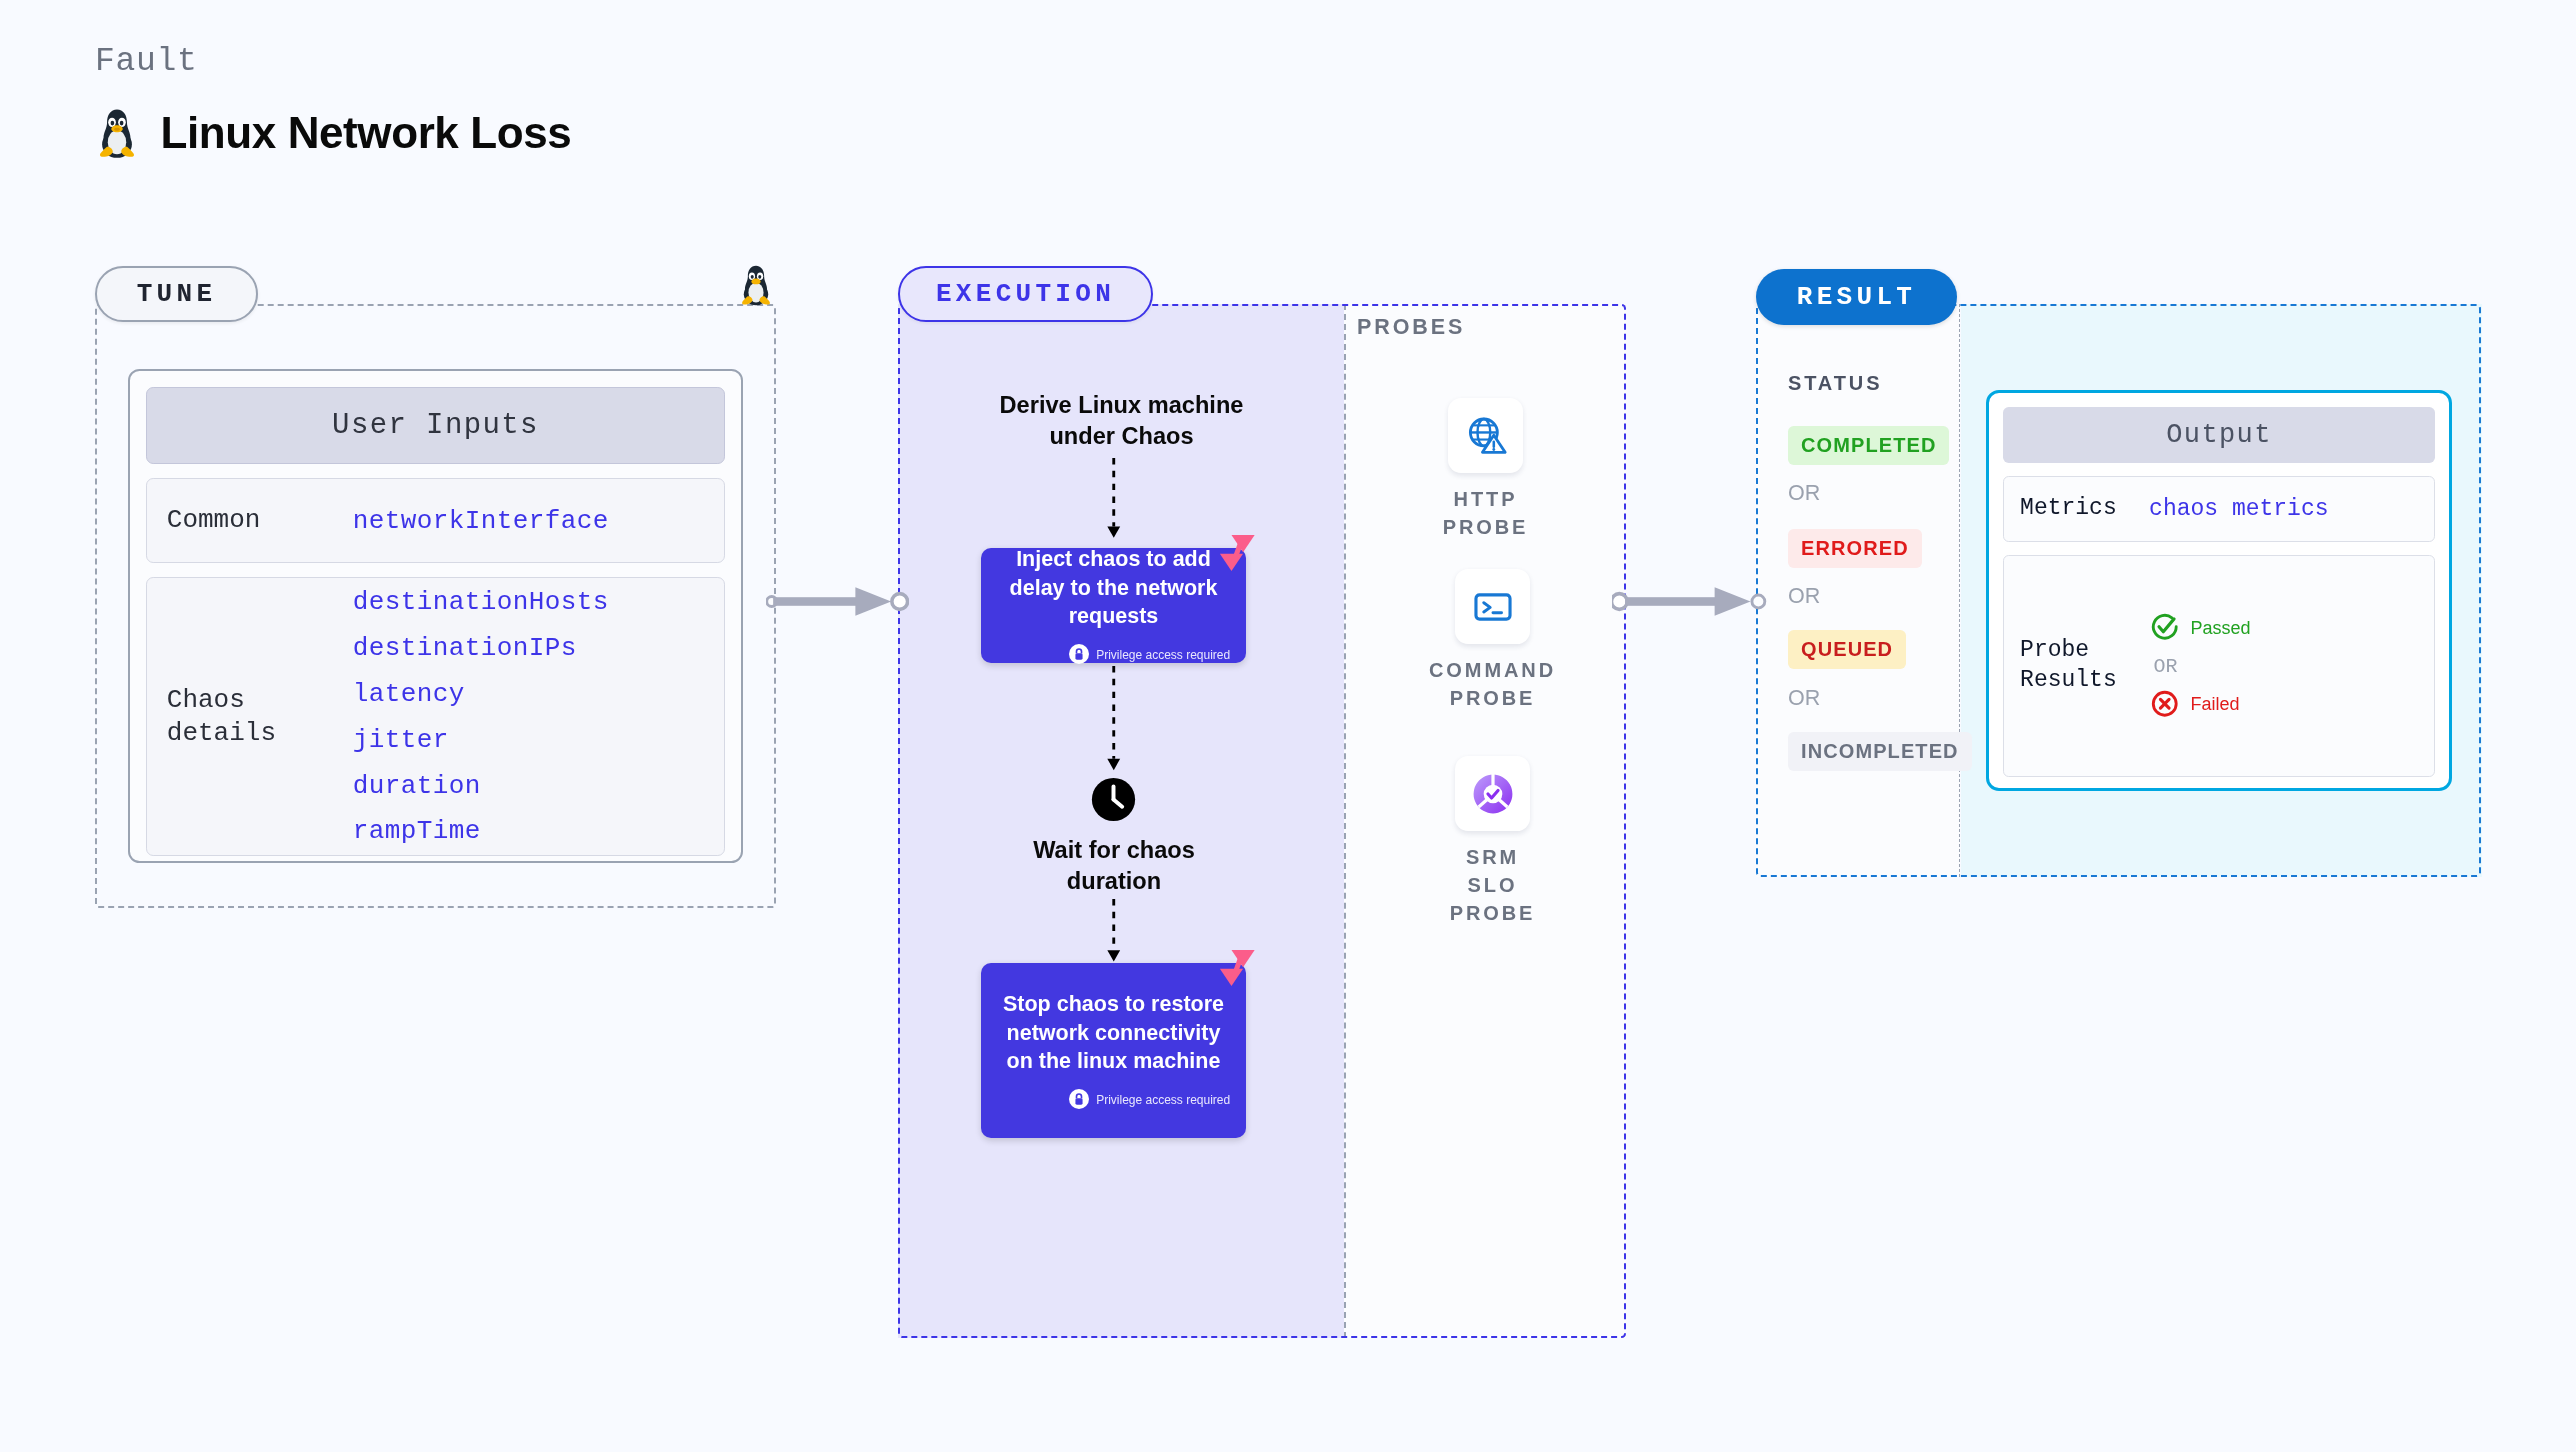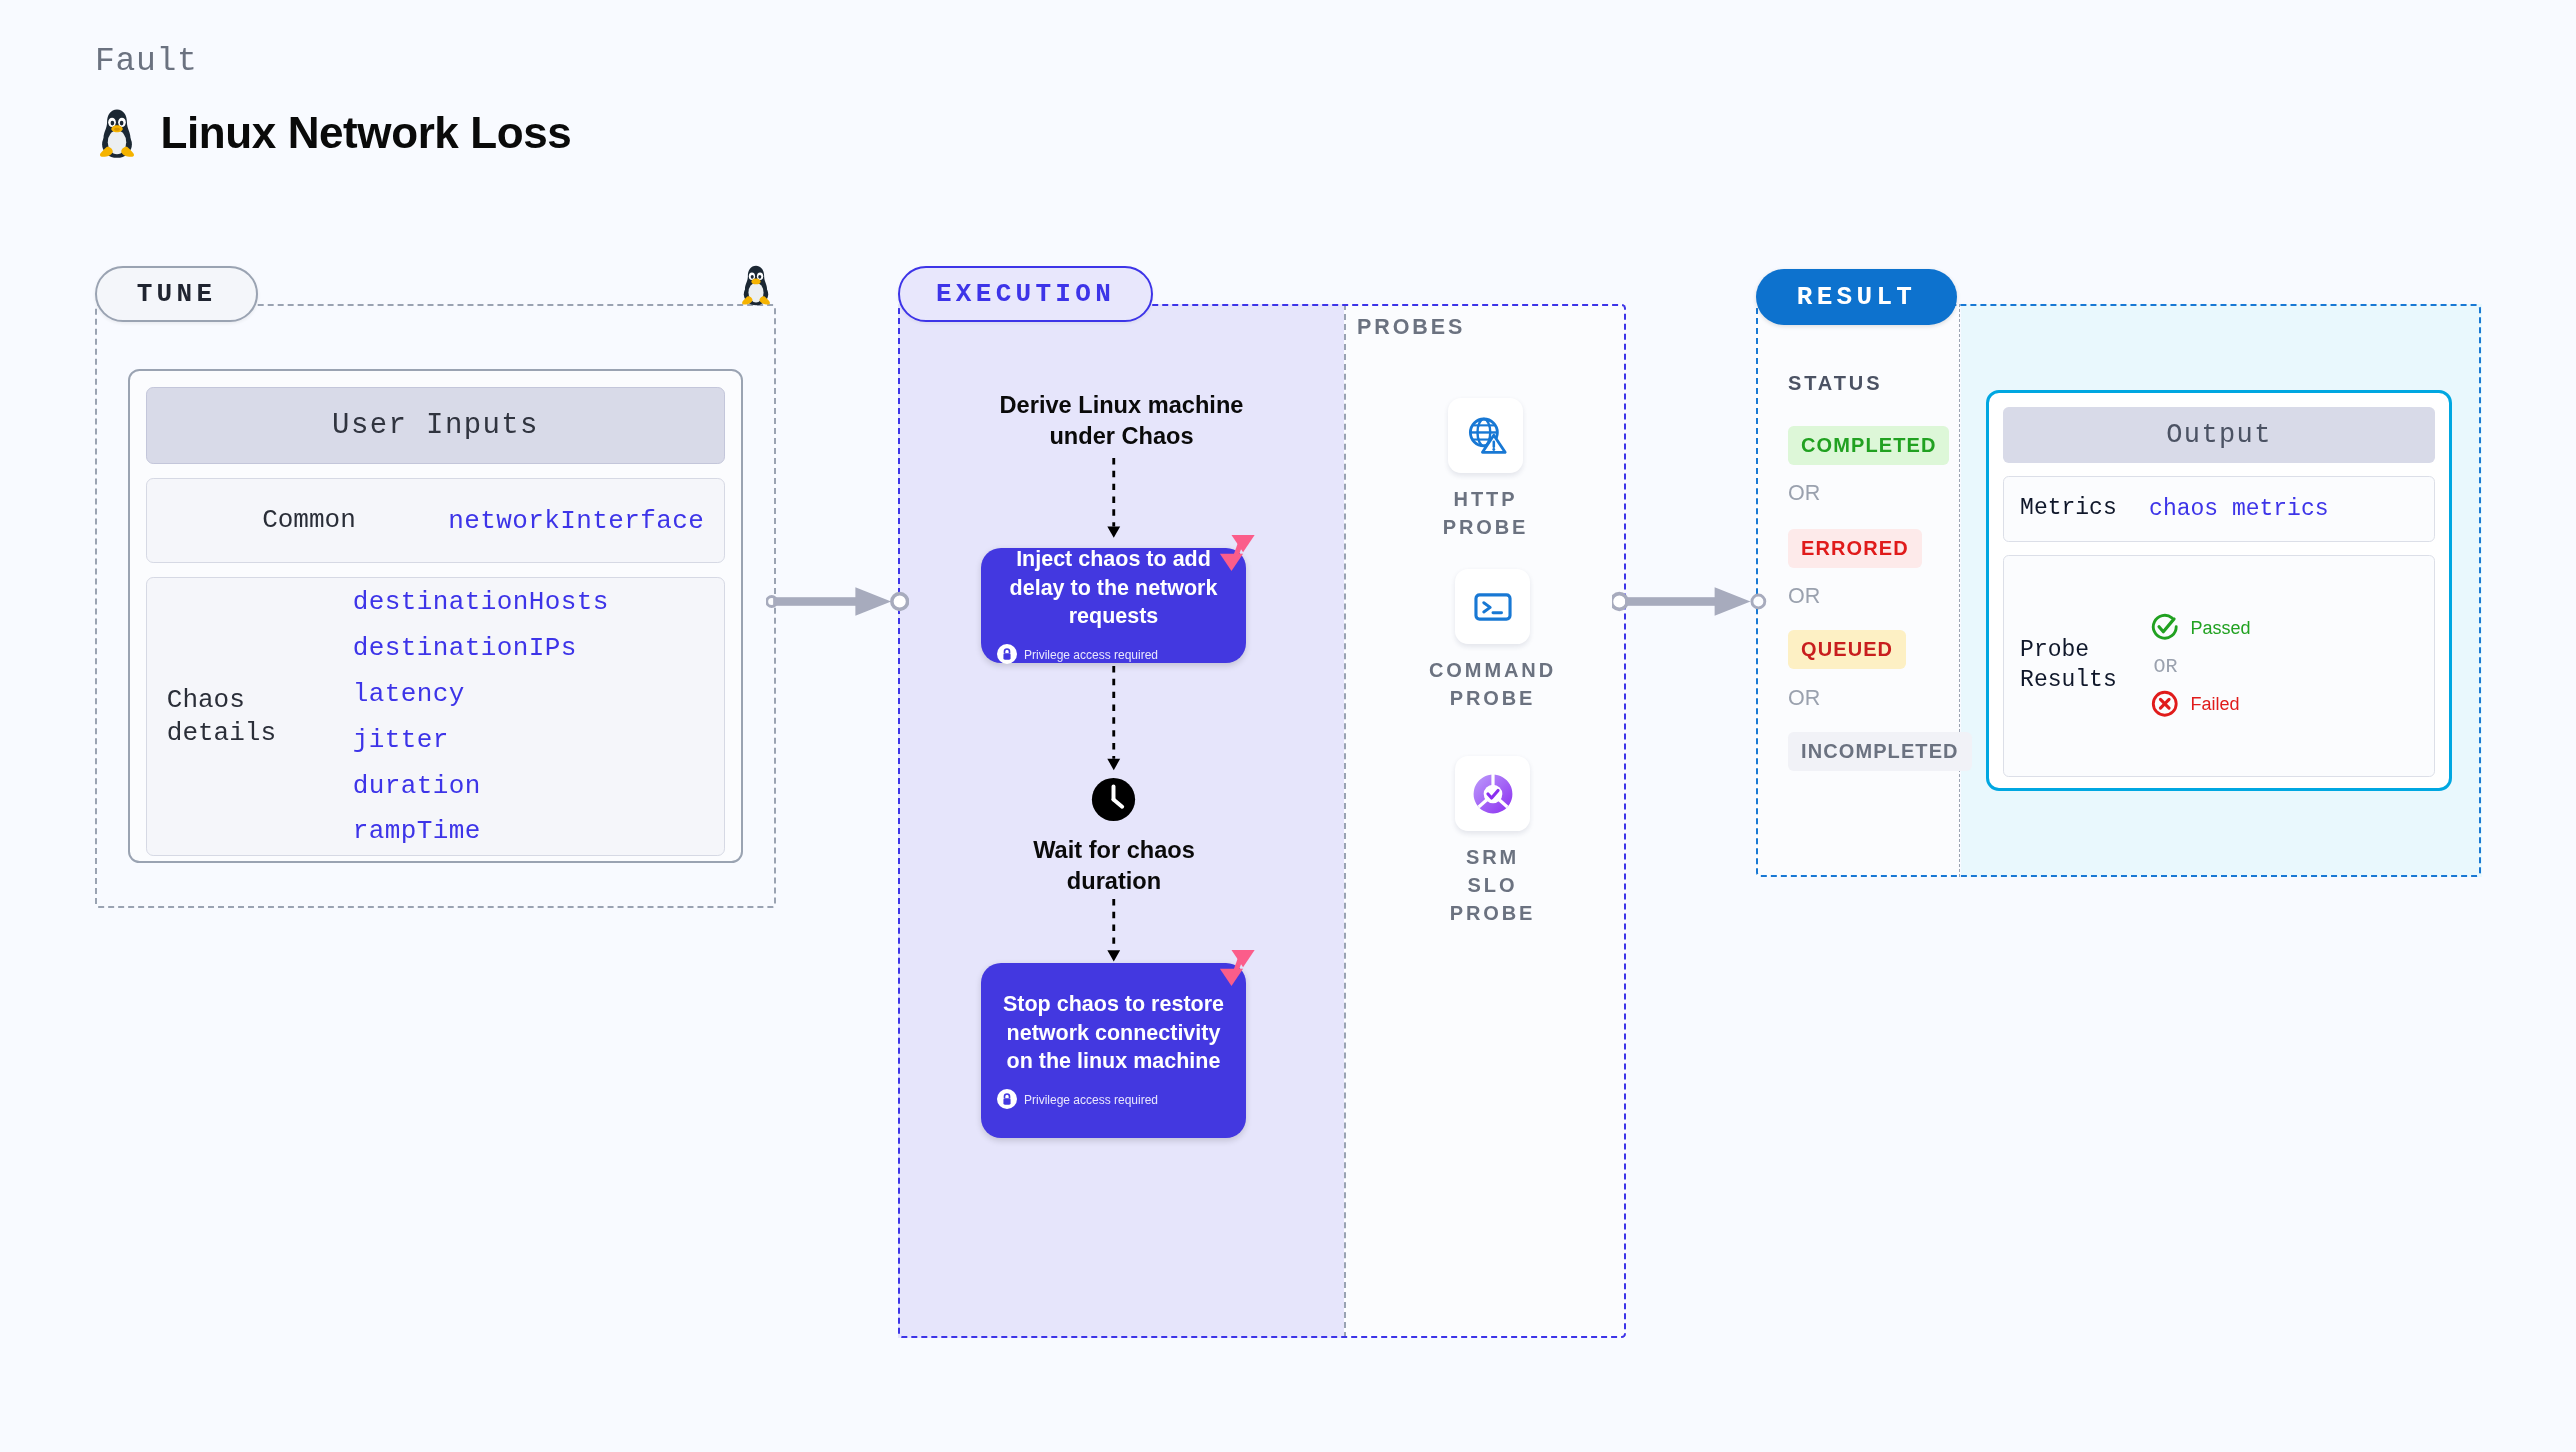--- a/index.html
+++ b/index.html
@@ -67,7 +67,7 @@
     font-family:"Liberation Mono", monospace; font-size:26px;
     color:#3d34e8; letter-spacing:0.4px;
   }
-  #common-group { height:85px;justify-content:flex-end; }
+  #common-group { height:85px; }
   #chaos-group { height:279px; }
 
   

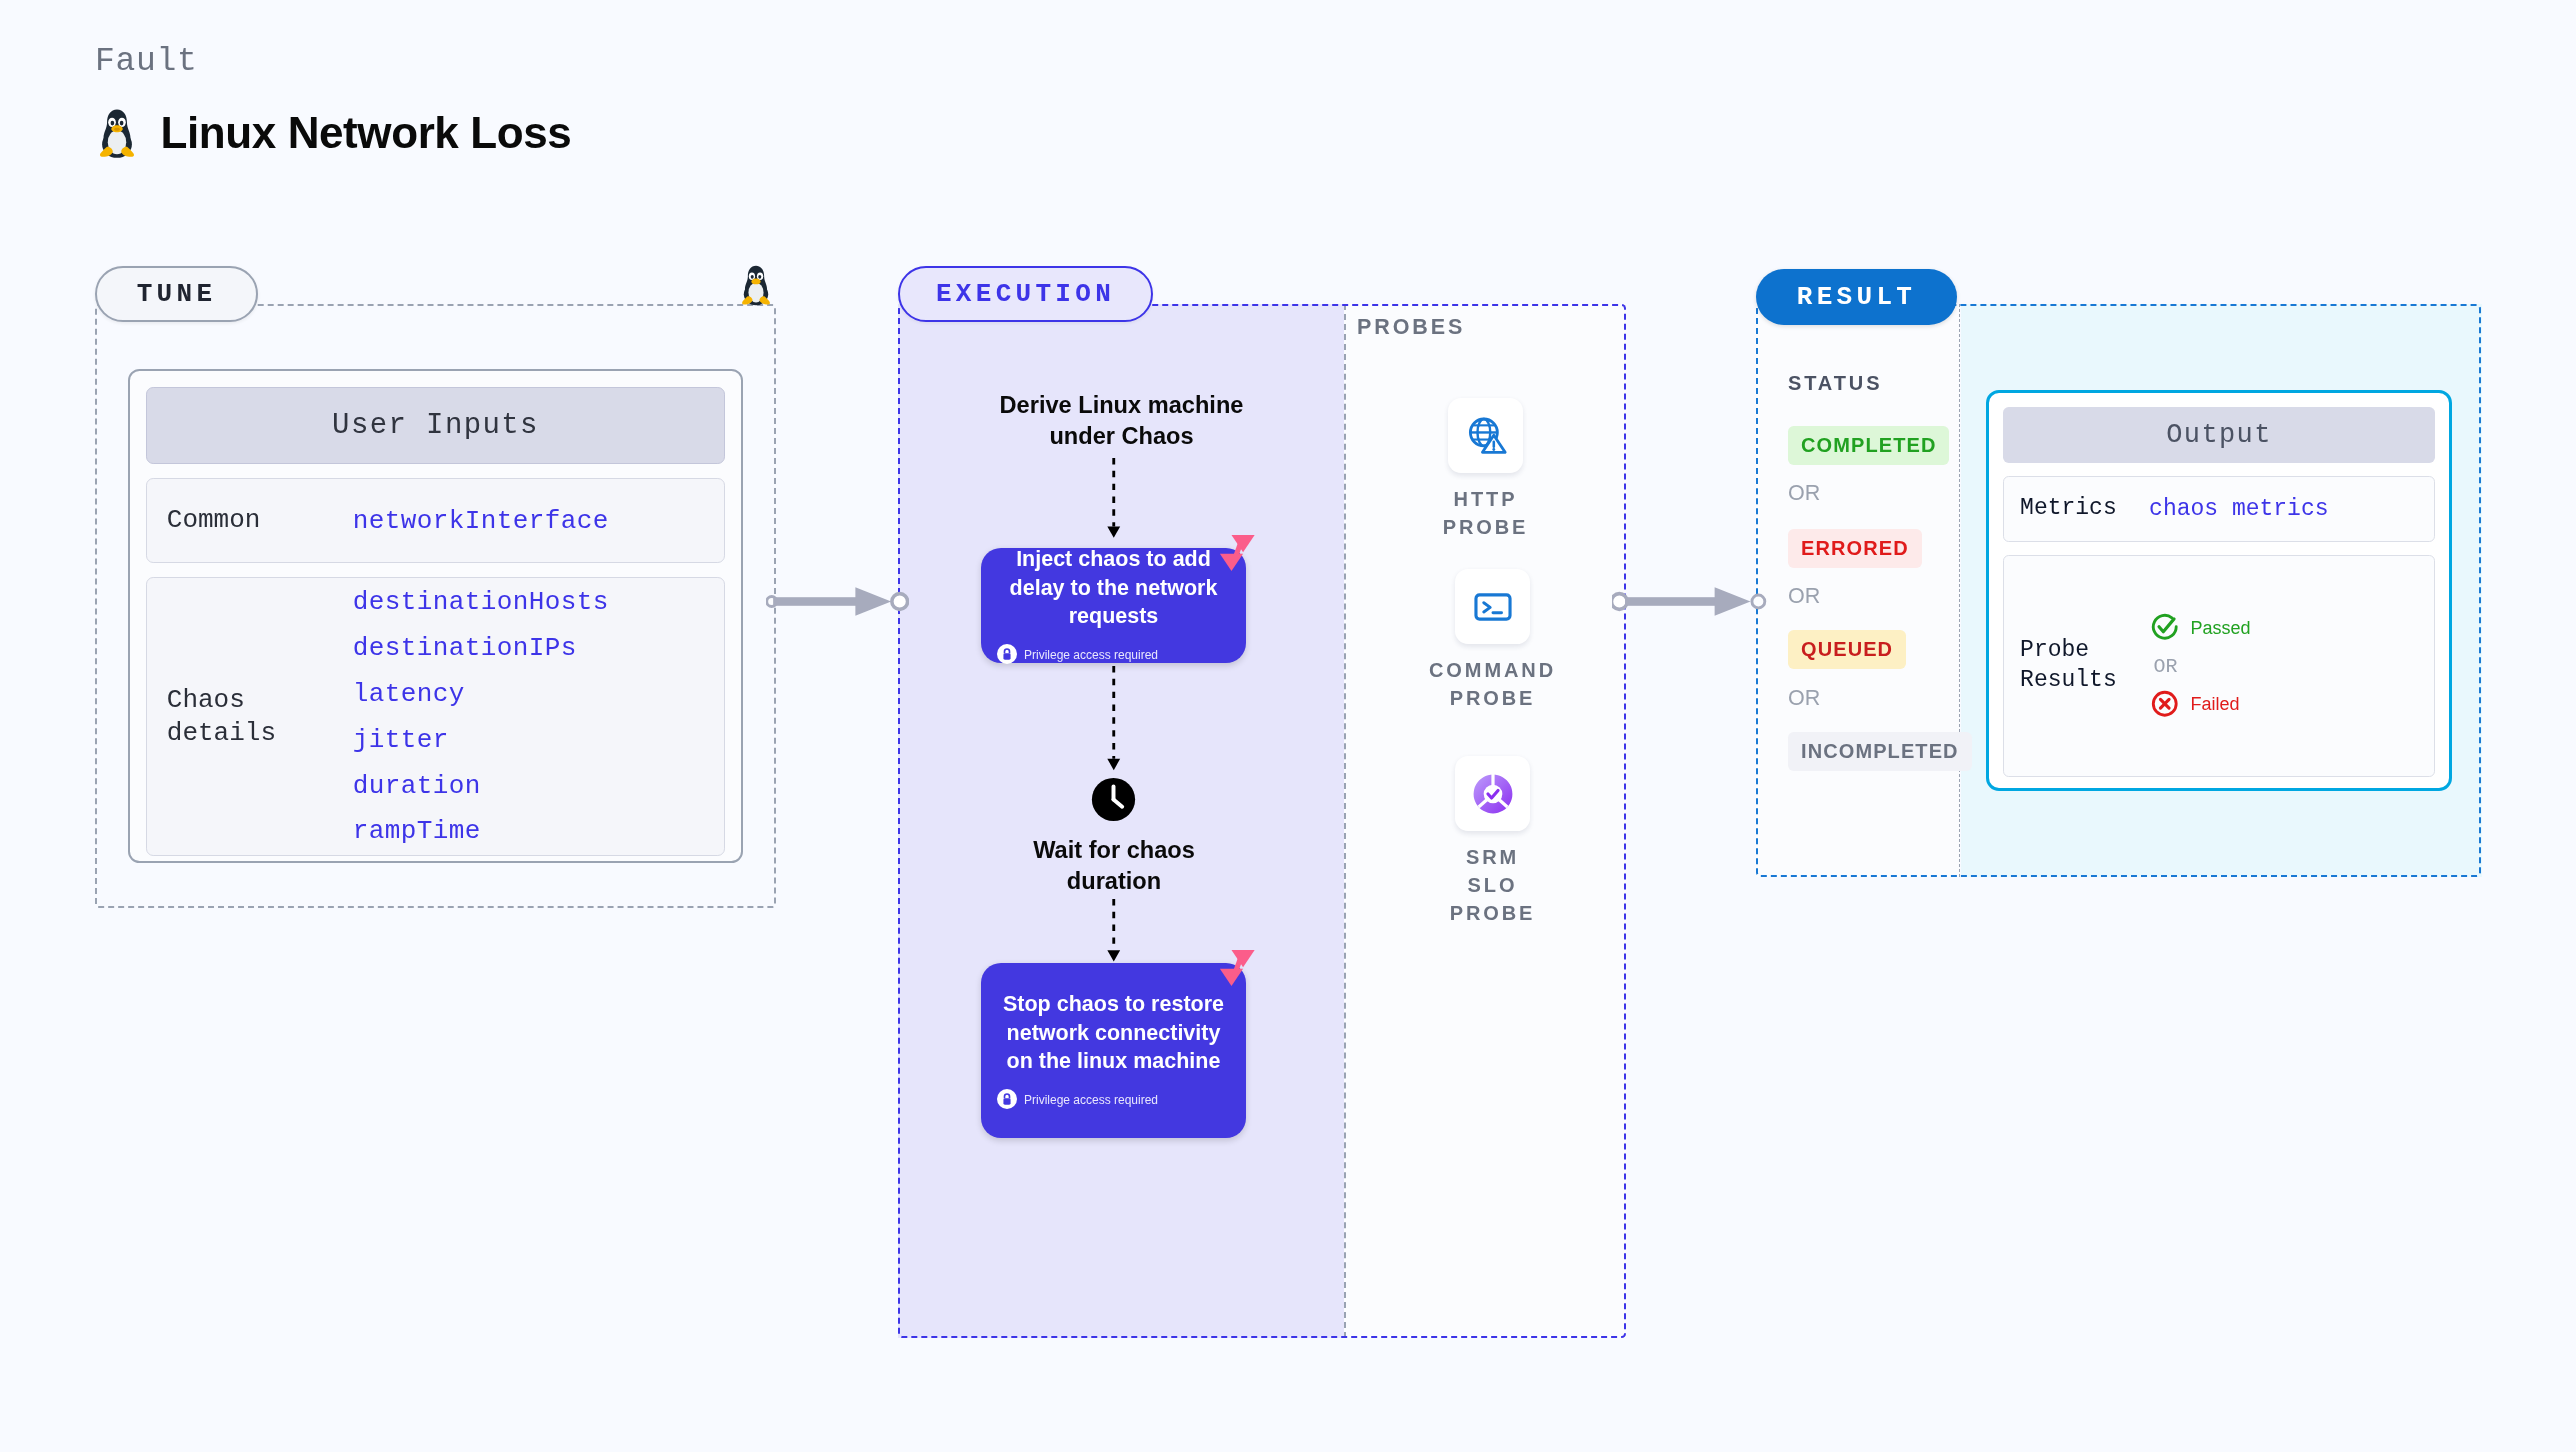--- a/index.html
+++ b/index.html
@@ -100,8 +100,8 @@
     color:#0a0a0a; line-height:1.32; z-index:3;
   }
   .node-card {
-    position:absolute; background:#4338e0; border-radius:20px;
-    display:flex; flex-direction:column; align-items:flex-start; justify-content:center;
+    position:absolute; background:#4338e0; border-radius:10px;
+    display:flex; flex-direction:column; align-items:flex-end; justify-content:center;
     padding:14.3px 15.8px; z-index:3;
     box-shadow:0 2.1px 6.4px rgba(0,0,0,0.15);
   }

